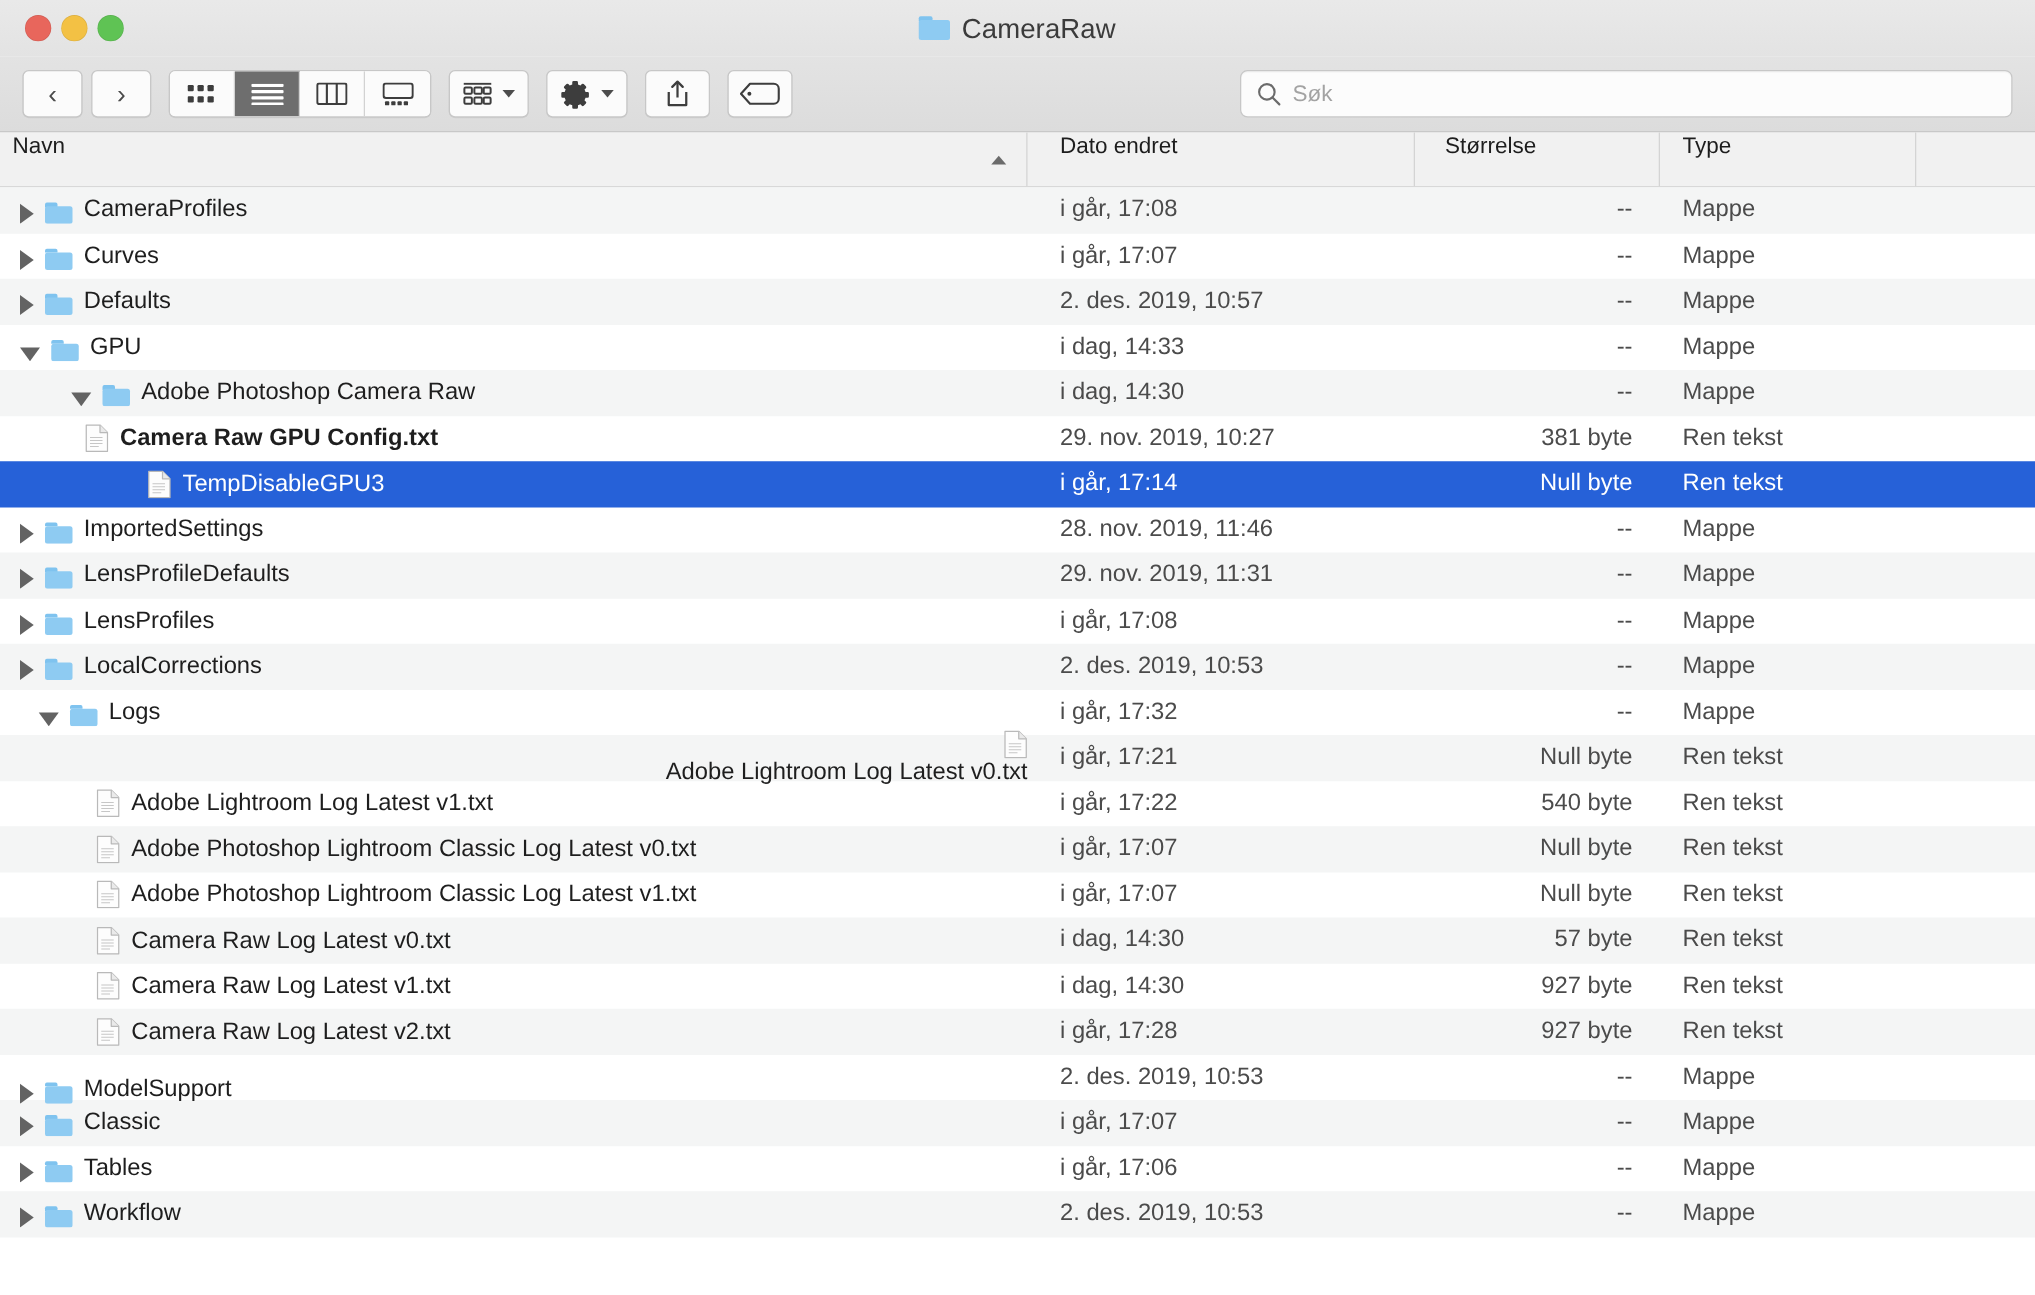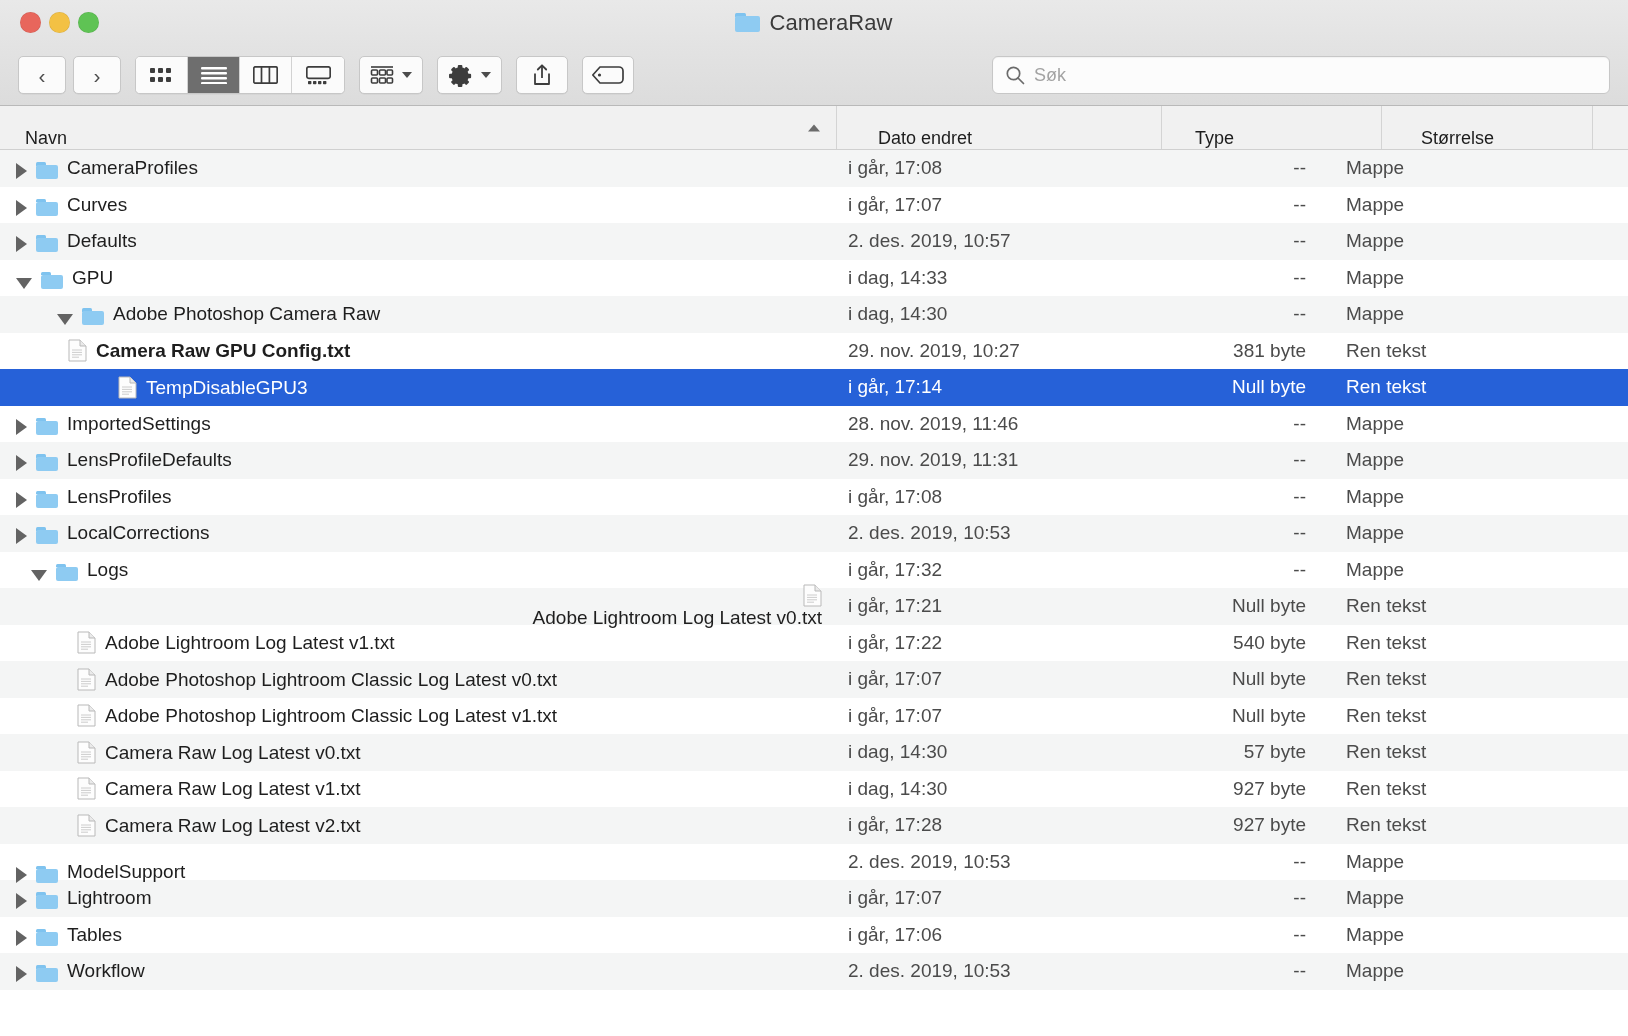--- a/index.html
+++ b/index.html
@@ -180,10 +180,9 @@
   }
   .colhead .ch {
     display: flex;
-    align-items: flex-end;
+    align-items: flex-start;
     border-right: 1px solid #d4d4d4;
     position: relative;
-    margin-left: 15px;
   }
   .colhead .ch.name  { width: 822px; padding-left: 10px; }
   .colhead .ch.date  { width: 310px; padding-left: 26px; }

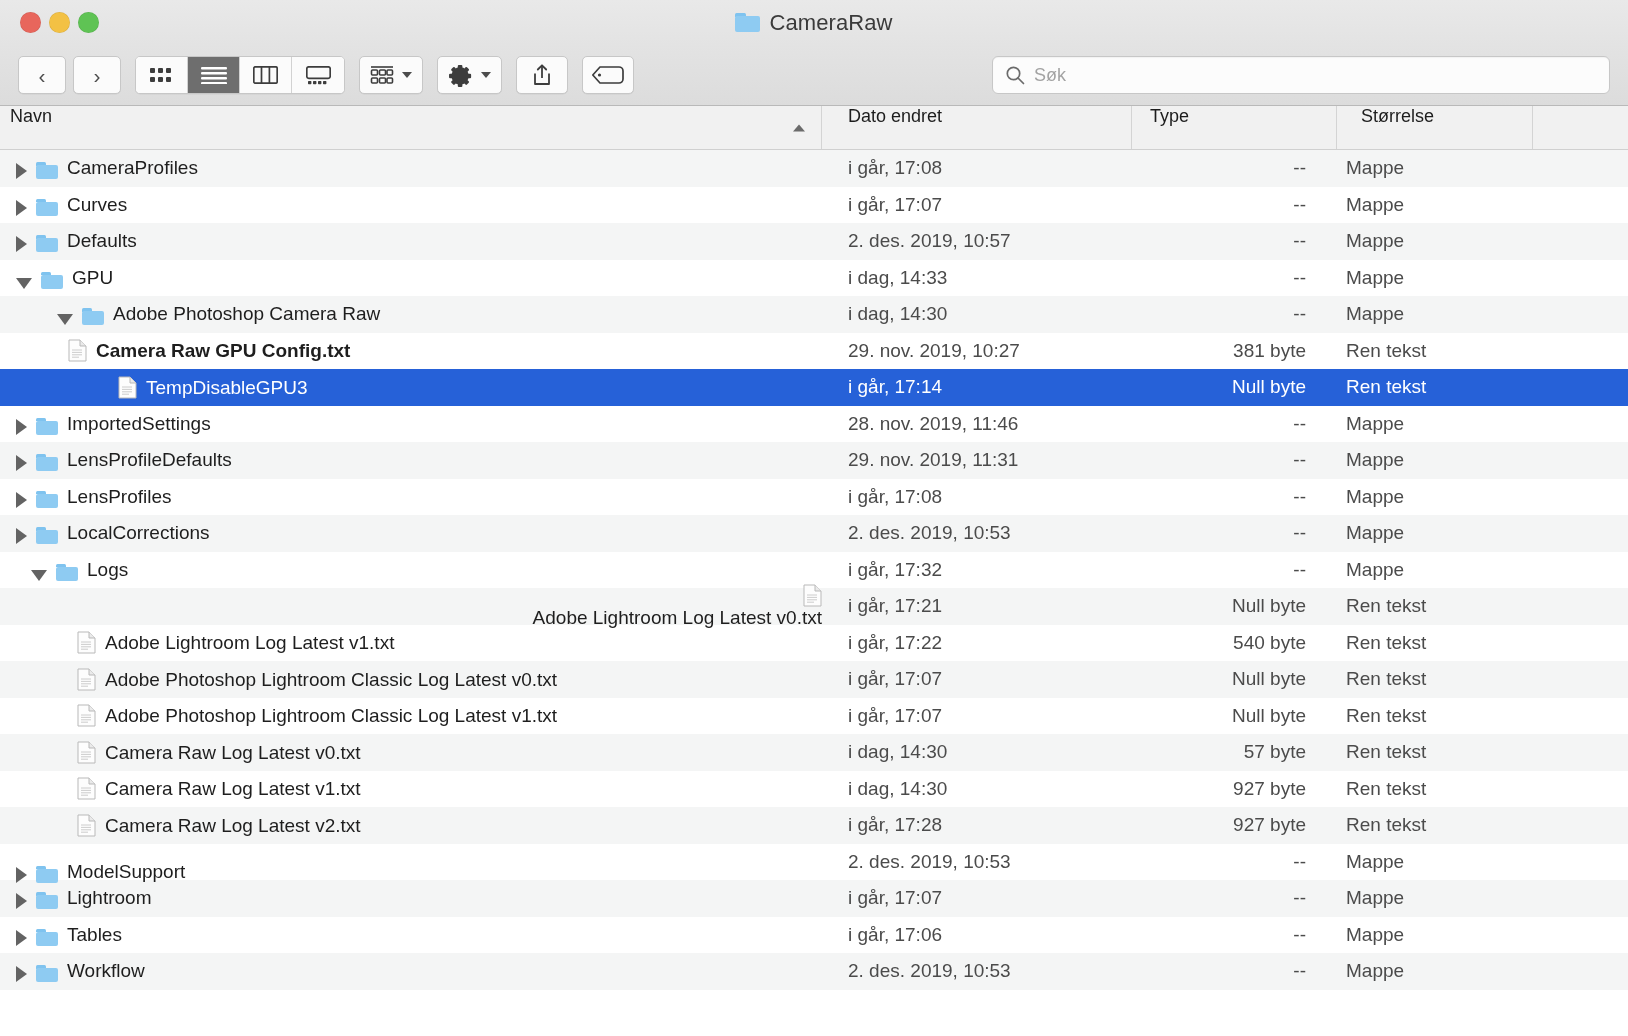--- a/index.html
+++ b/index.html
@@ -397,12 +397,12 @@
     <div class="ch date">
       <span>Dato endret</span>
     </div>
+    <div class="ch size">
+      <span>Størrelse</span>
+    </div>
     <div class="ch type">
       <span>Type</span>
     </div>
-    <div class="ch size">
-      <span>Størrelse</span>
-    </div>
     <div class="ch last"></div>
   </div>
 

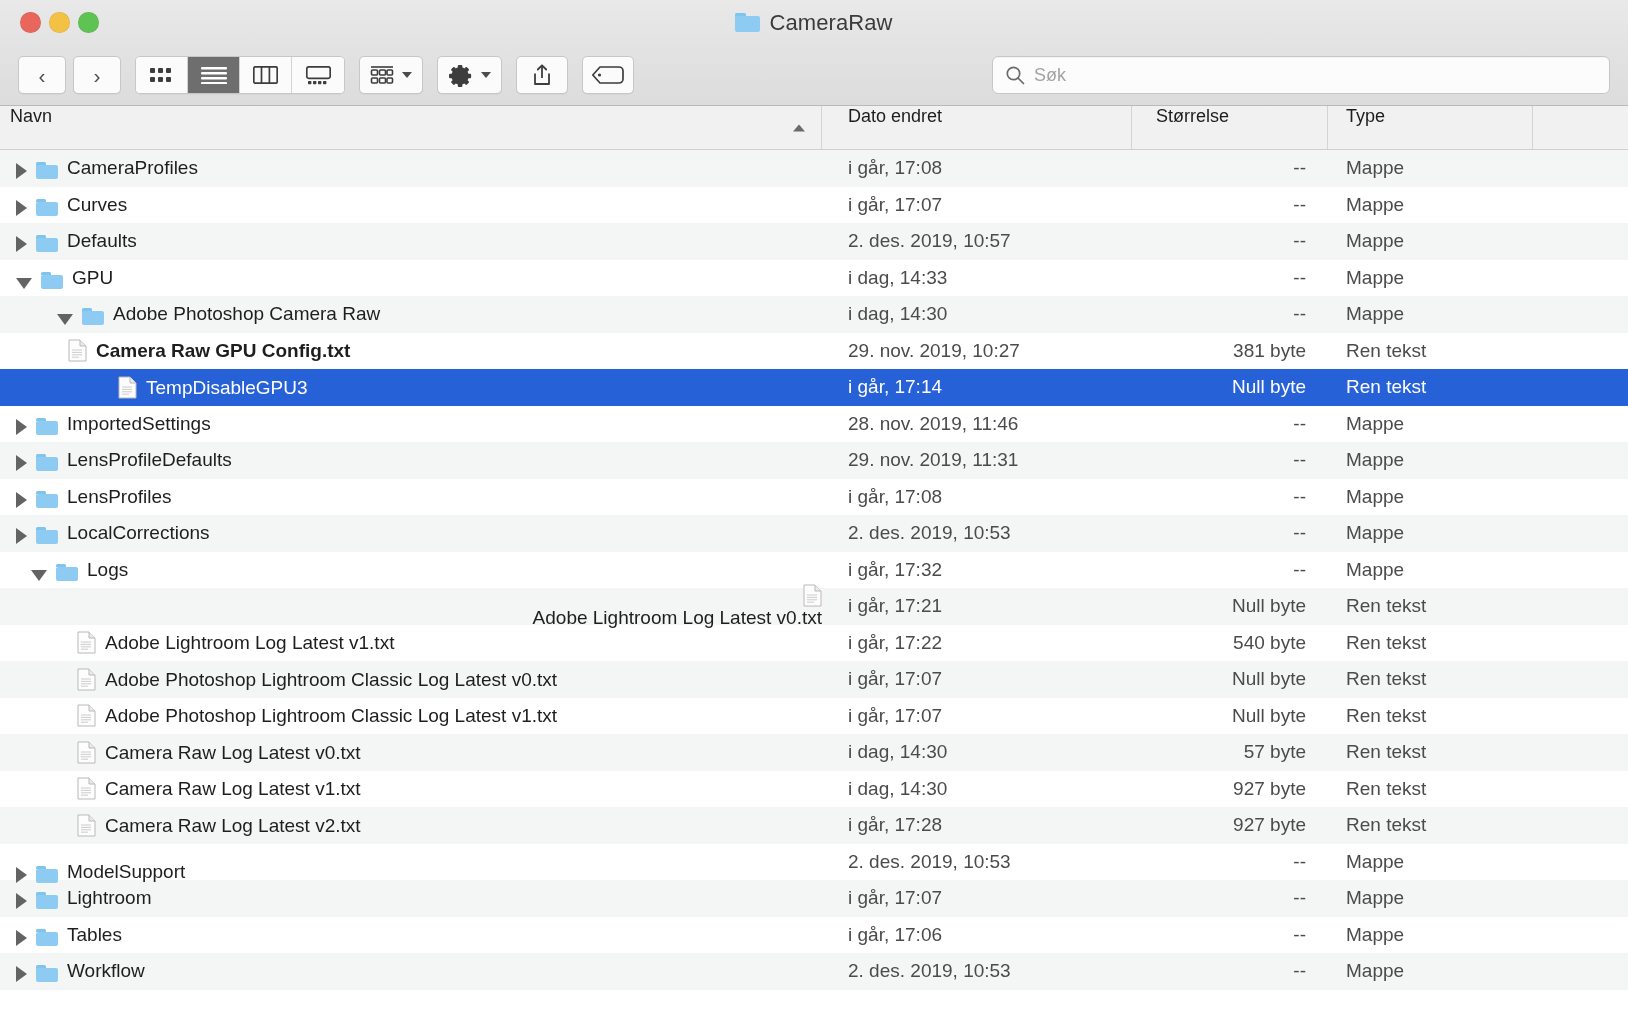--- a/index.html
+++ b/index.html
@@ -746,7 +746,7 @@
             <span class="tab"></span>
             <span class="body"></span>
           </span>
-          <span class="namelabel">Lightroom</span>
+          <span class="namelabel">Classic</span>
         </div>
         <div class="cell date">i går, 17:07</div>
         <div class="cell size">--</div>

